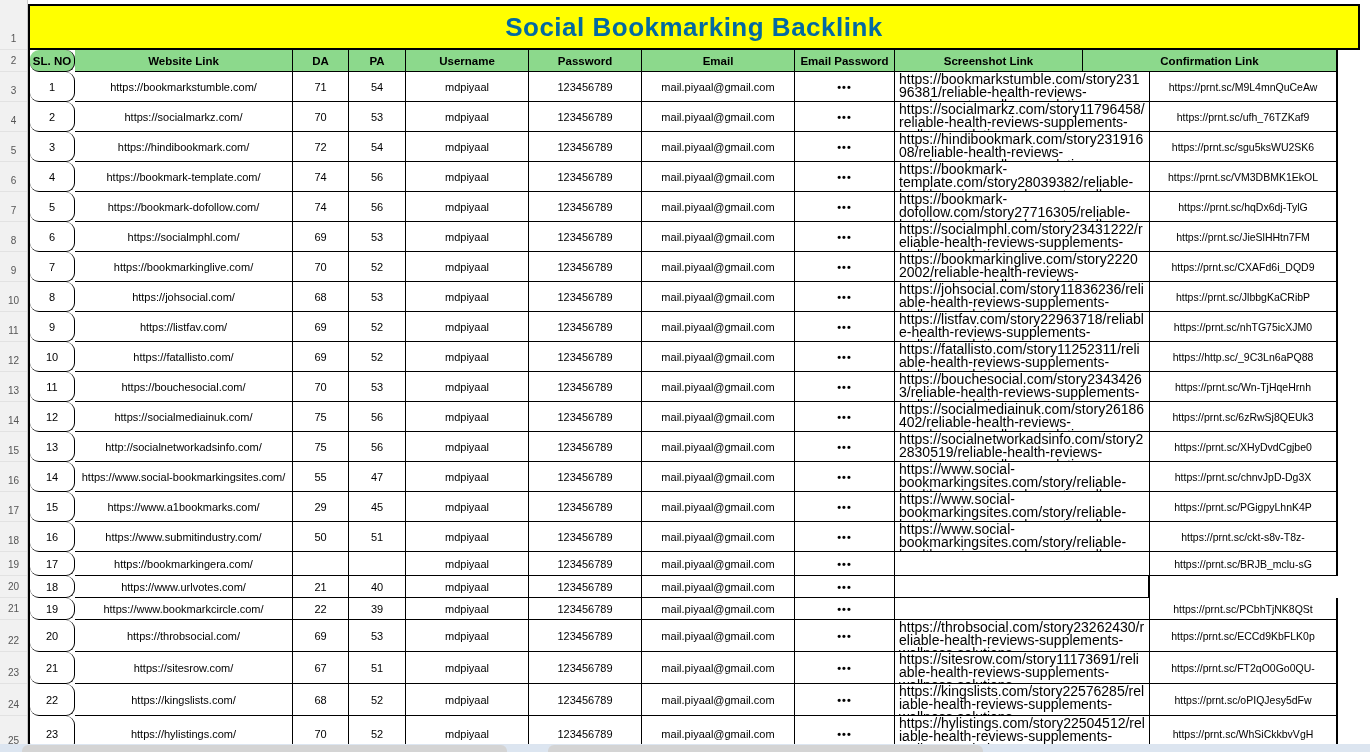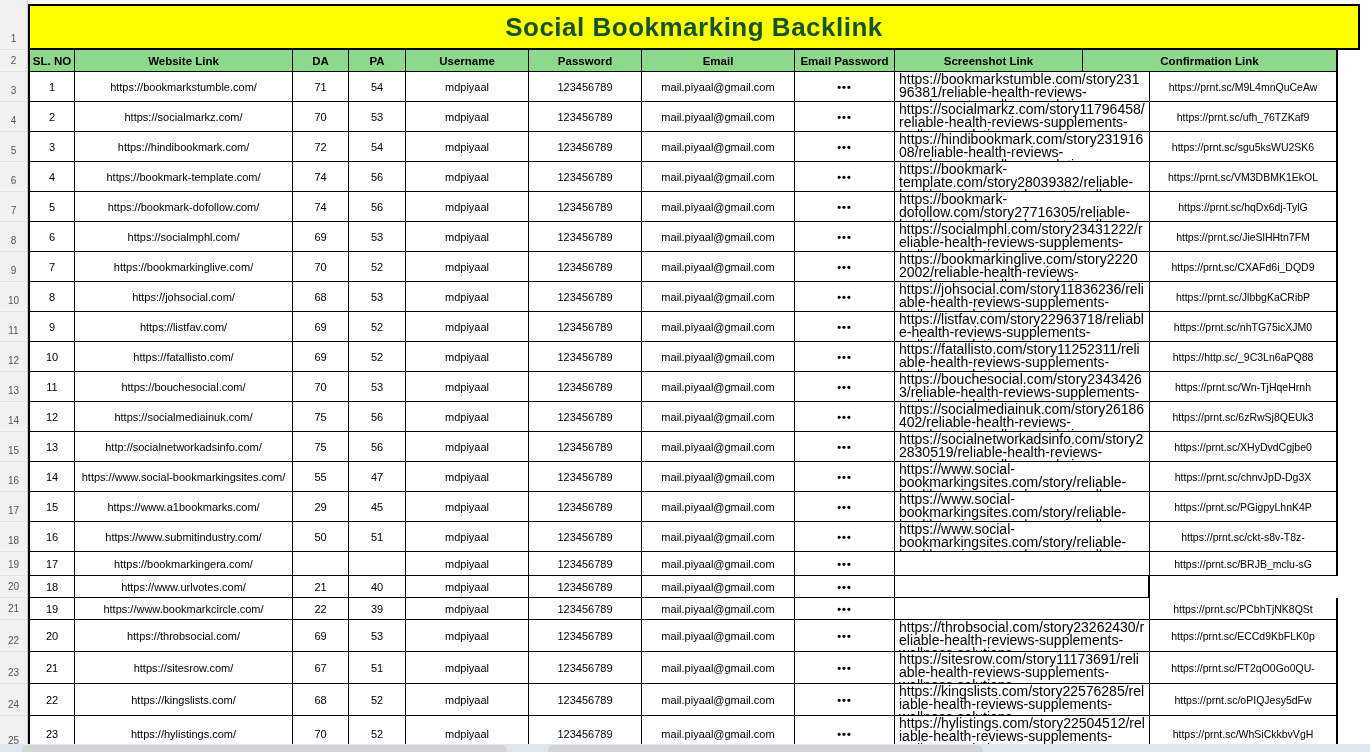--- a/index.html
+++ b/index.html
@@ -16,7 +16,7 @@
   .grid { position:absolute; left:28px; top:4px; width:1332px; }
   .title-row { width:1332px; height:46px; background:#ffff00; border:2px solid #000;
                display:flex; align-items:center; justify-content:center; }
-  .title-row span { font-size:26px; font-weight:700; color:#14532d; letter-spacing:0.5px; }
+  .title-row span { font-size:26px; font-weight:700; color:#0369a1; letter-spacing:0.5px; }
 
   .hrow, .drow { display:flex; width:1332px; border-left:2px solid #000; }
   .cell { border-right:1px solid #000; border-bottom:1px solid #000;

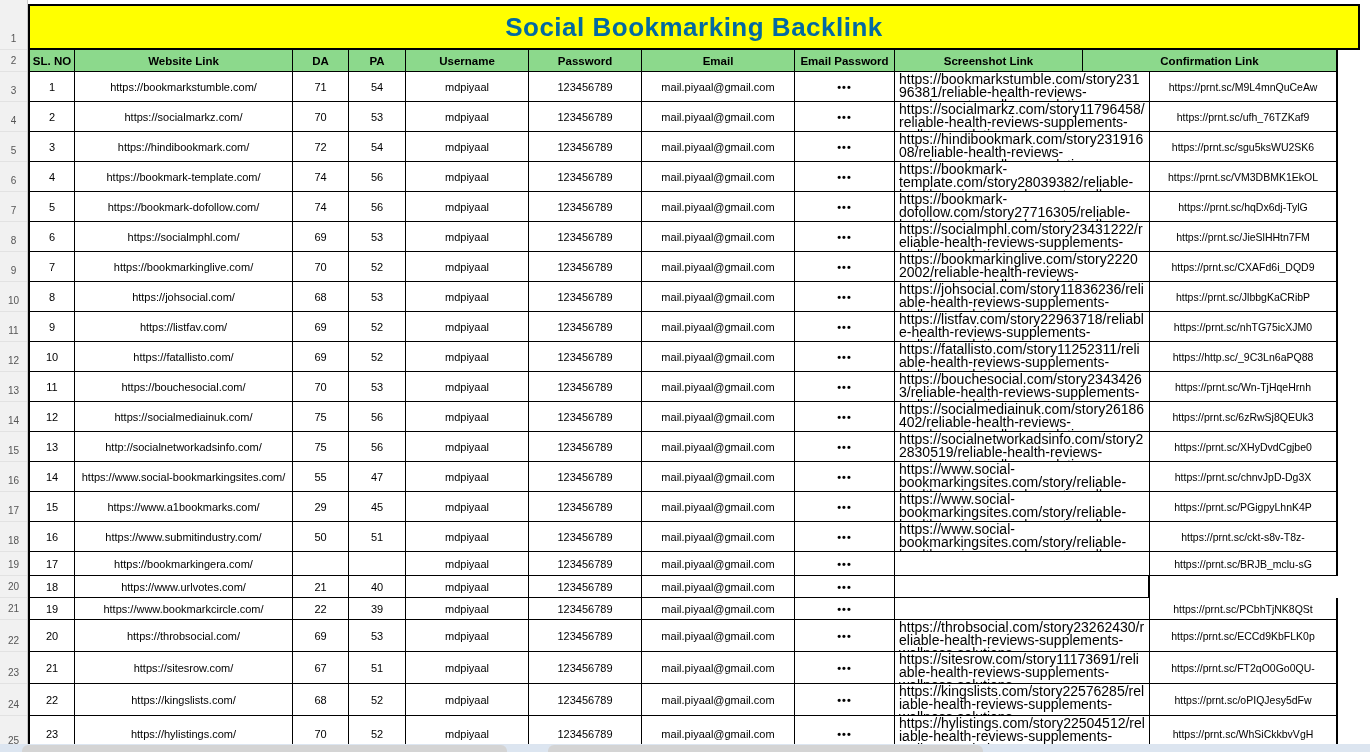--- a/index.html
+++ b/index.html
@@ -26,7 +26,7 @@
   .cell:last-child { border-right:2px solid #000; }
 
   
-  .c0{width:45px;} .c1{width:218px;} .c2{width:56px;} .c3{width:57px;} .c4{width:123px;}
+  .c0{width:45px;border-radius:9px;} .c1{width:218px;} .c2{width:56px;} .c3{width:57px;} .c4{width:123px;}
   .c5{width:113px;} .c6{width:153px;} .c7{width:100px;} .c8{width:255px;} .c9{width:188px;}
 
   .drow .c8 { justify-content:flex-start; align-items:flex-start; text-align:left;

